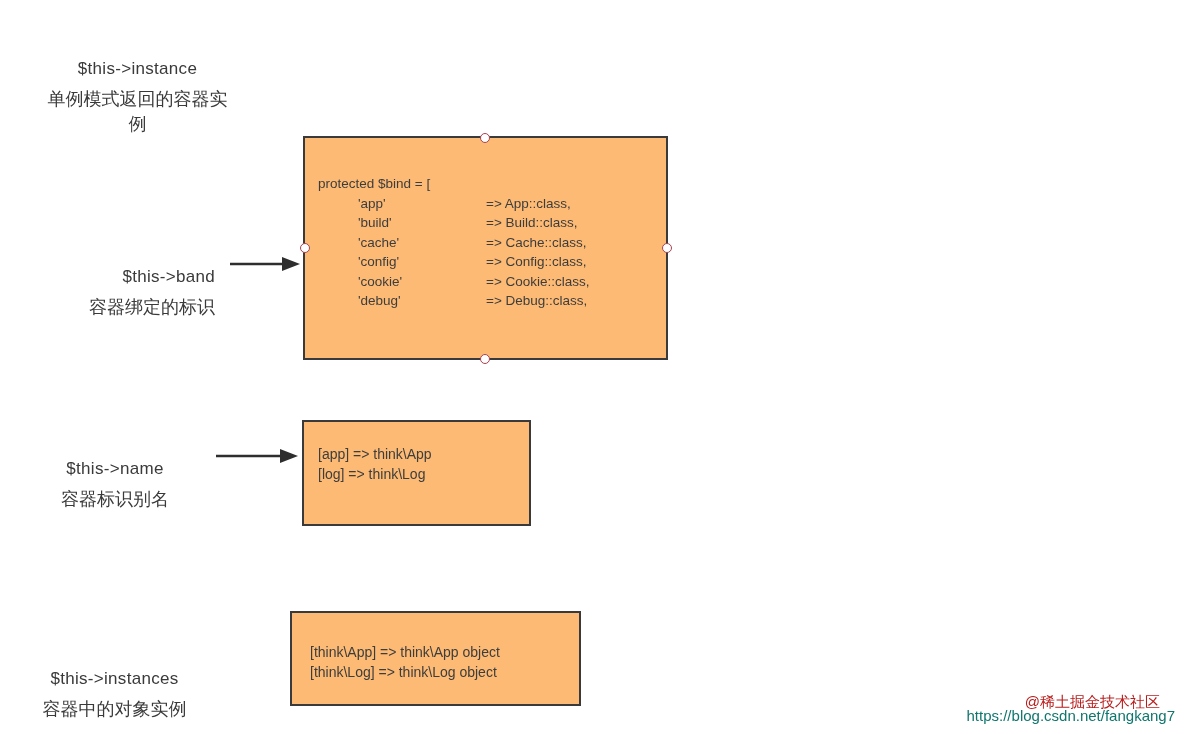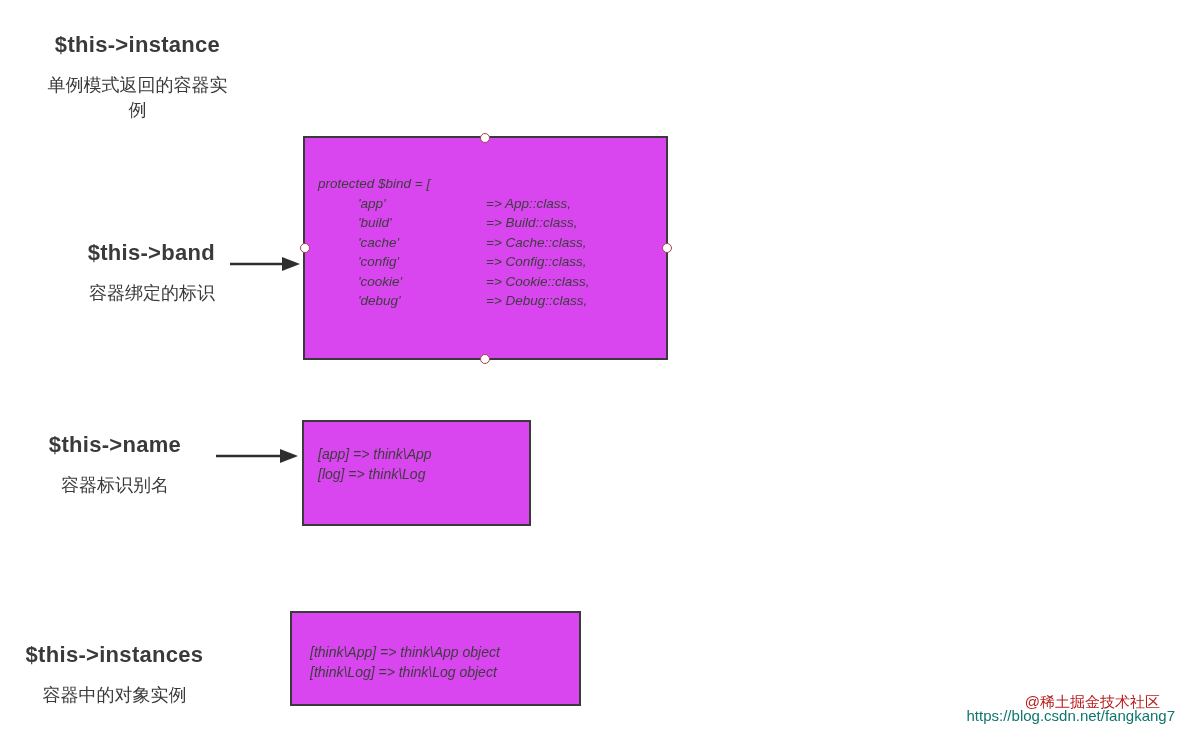--- a/index.html
+++ b/index.html
@@ -10,7 +10,7 @@
   }
   
   .label { position:absolute; text-align:center; color:#3a3a3a; }
-  .label .code { font-size:22px; line-height:24px; font-weight:700; letter-spacing:.3px; }
+  .label .code { font-size:17px; line-height:24px; font-weight:400; letter-spacing:.3px;margin-top:24px; }
   .label .desc { font-size:18px; line-height:25px; margin:16px auto; }
   .label-instance   { left:30px;  top:33px;  width:215px; }
   .label-instance .desc { width:192px; }

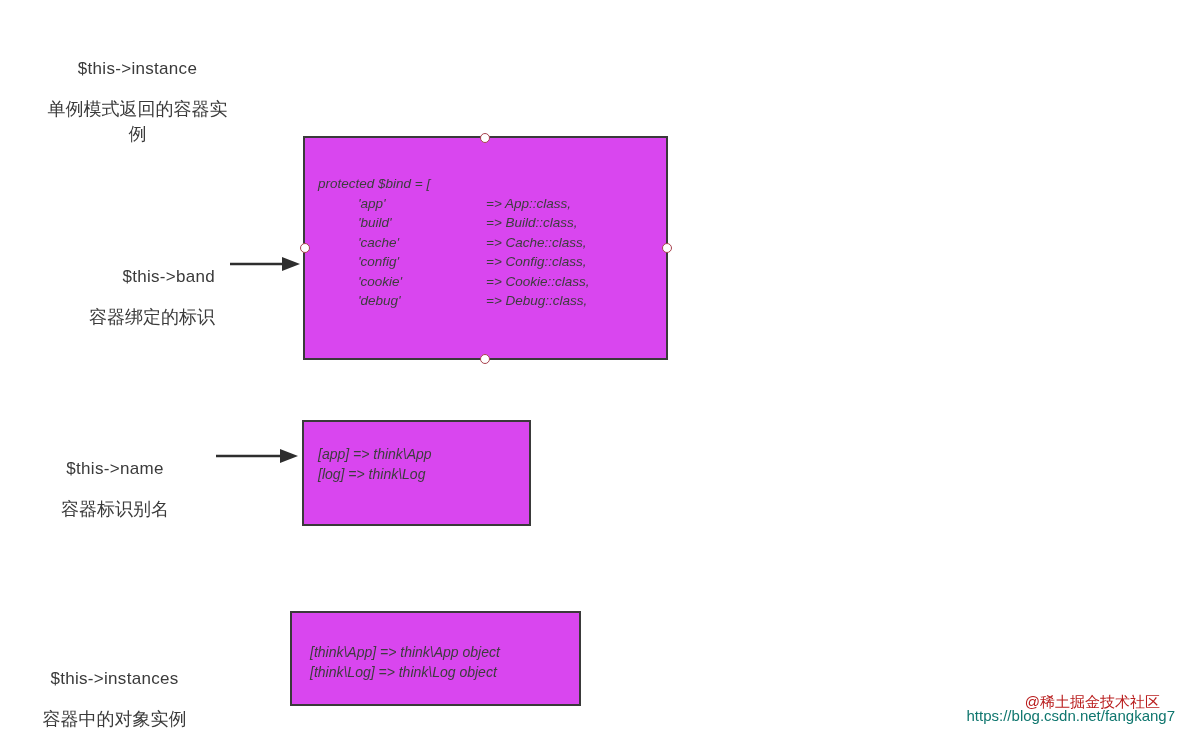--- a/index.html
+++ b/index.html
@@ -11,7 +11,7 @@
   
   .label { position:absolute; text-align:center; color:#3a3a3a; }
   .label .code { font-size:17px; line-height:24px; font-weight:400; letter-spacing:.3px;margin-top:24px; }
-  .label .desc { font-size:18px; line-height:25px; margin:16px auto; }
+  .label .desc { font-size:18px; line-height:25px; margin:6px auto; }
   .label-instance   { left:30px;  top:33px;  width:215px; }
   .label-instance .desc { width:192px; }
   .label-band       { left:40px;  top:241px; width:175px;text-align:right; }

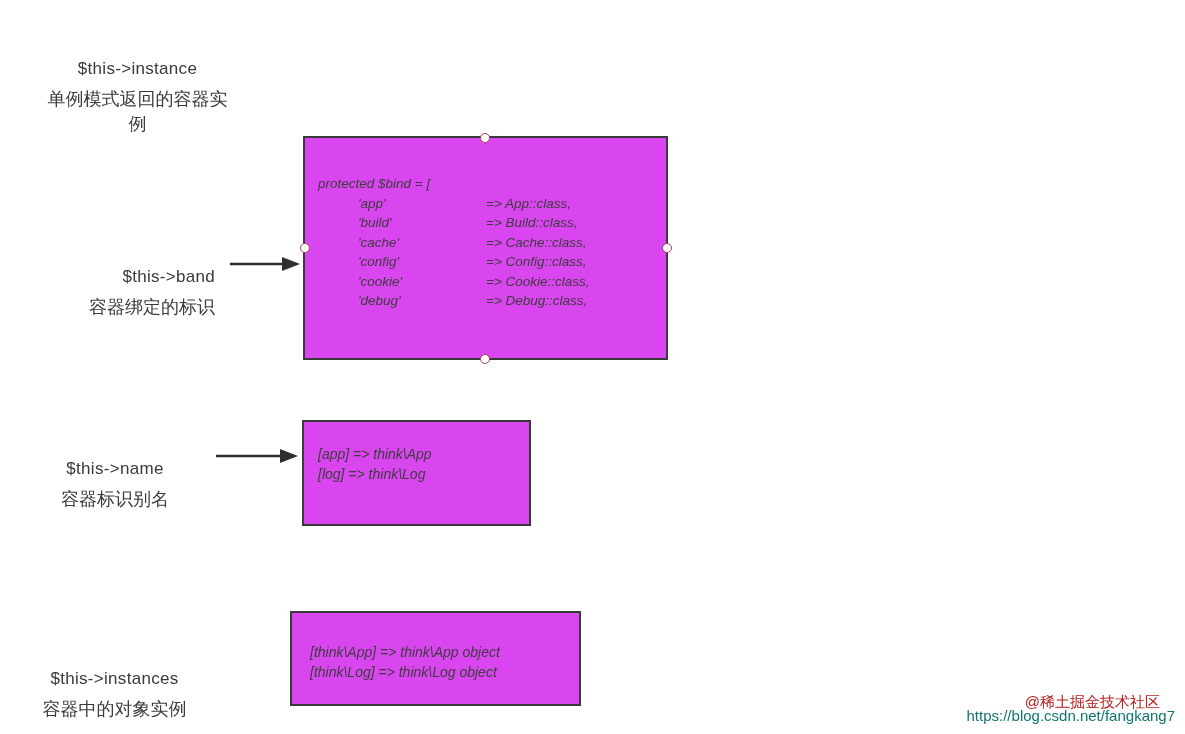--- a/index.html
+++ b/index.html
@@ -19,7 +19,7 @@
   .label-instances  { left:22px;  top:643px; width:185px; }
 
   
-  .box { position:absolute; box-sizing:border-box; border:2px solid #3a3a3a; background:#d946ef;font-style:italic; }
+  .box { position:absolute; box-sizing:border-box; border:2px solid #3a3a3a; background:#fdba74; }
   .box-bind      { left:303px; top:136px; width:365px; height:224px; }
   .box-name      { left:302px; top:420px; width:229px; height:106px; }
   .box-instances { left:290px; top:611px; width:291px; height:95px; }

